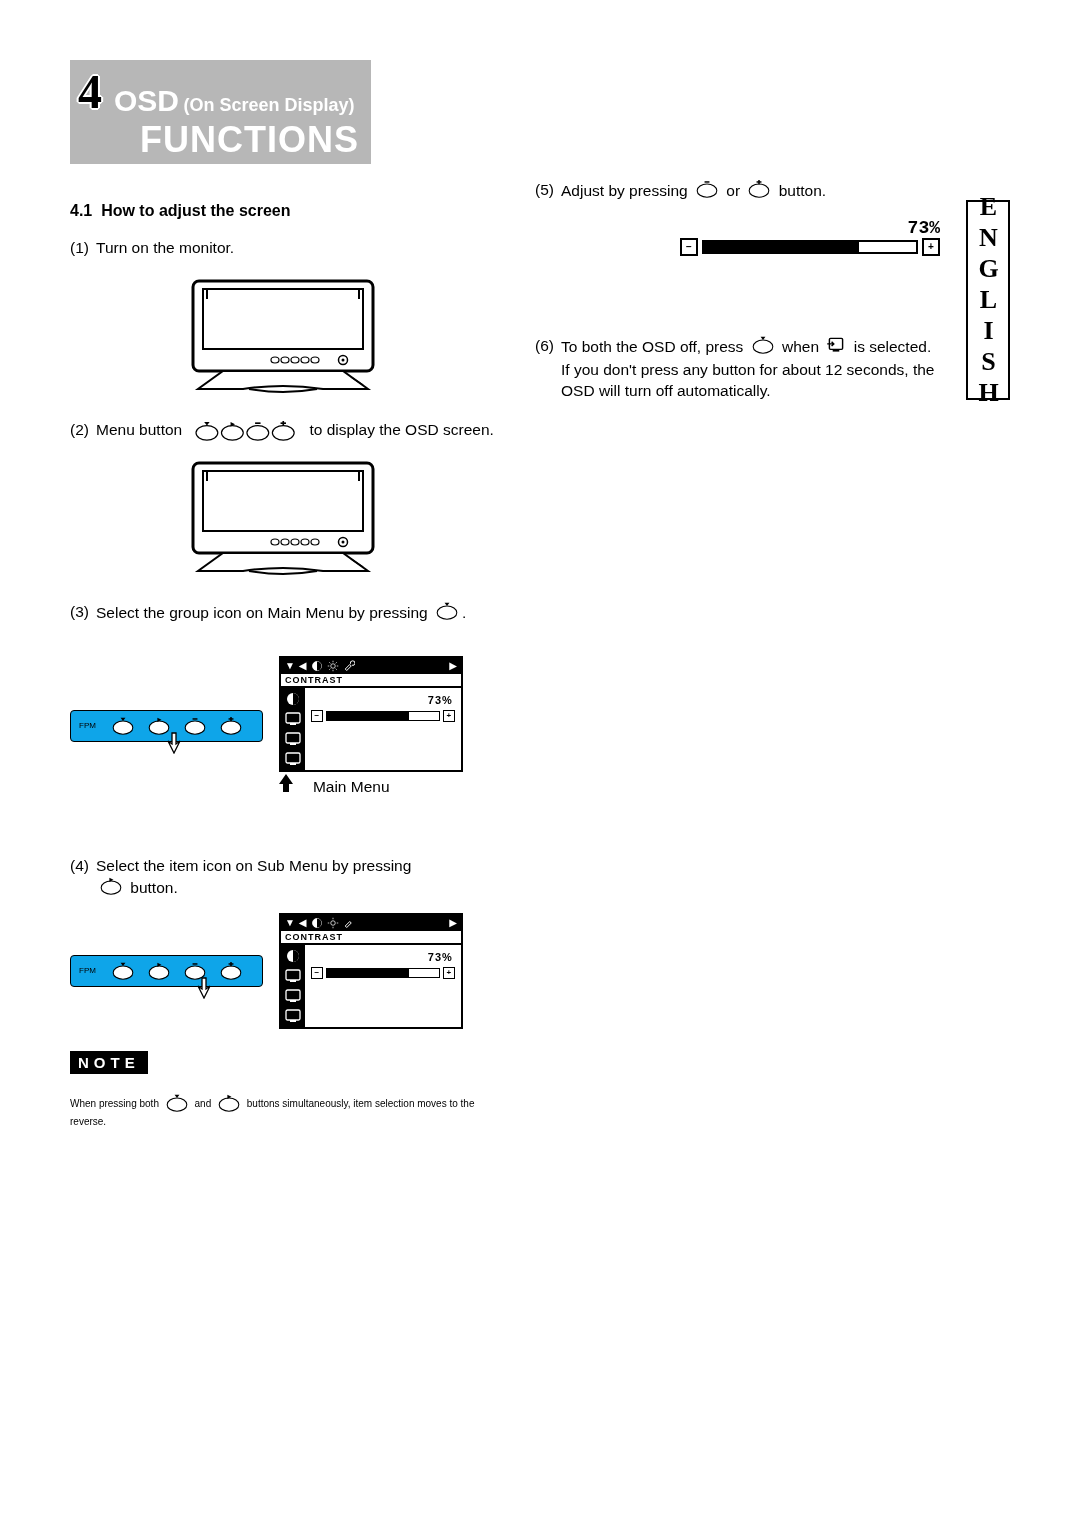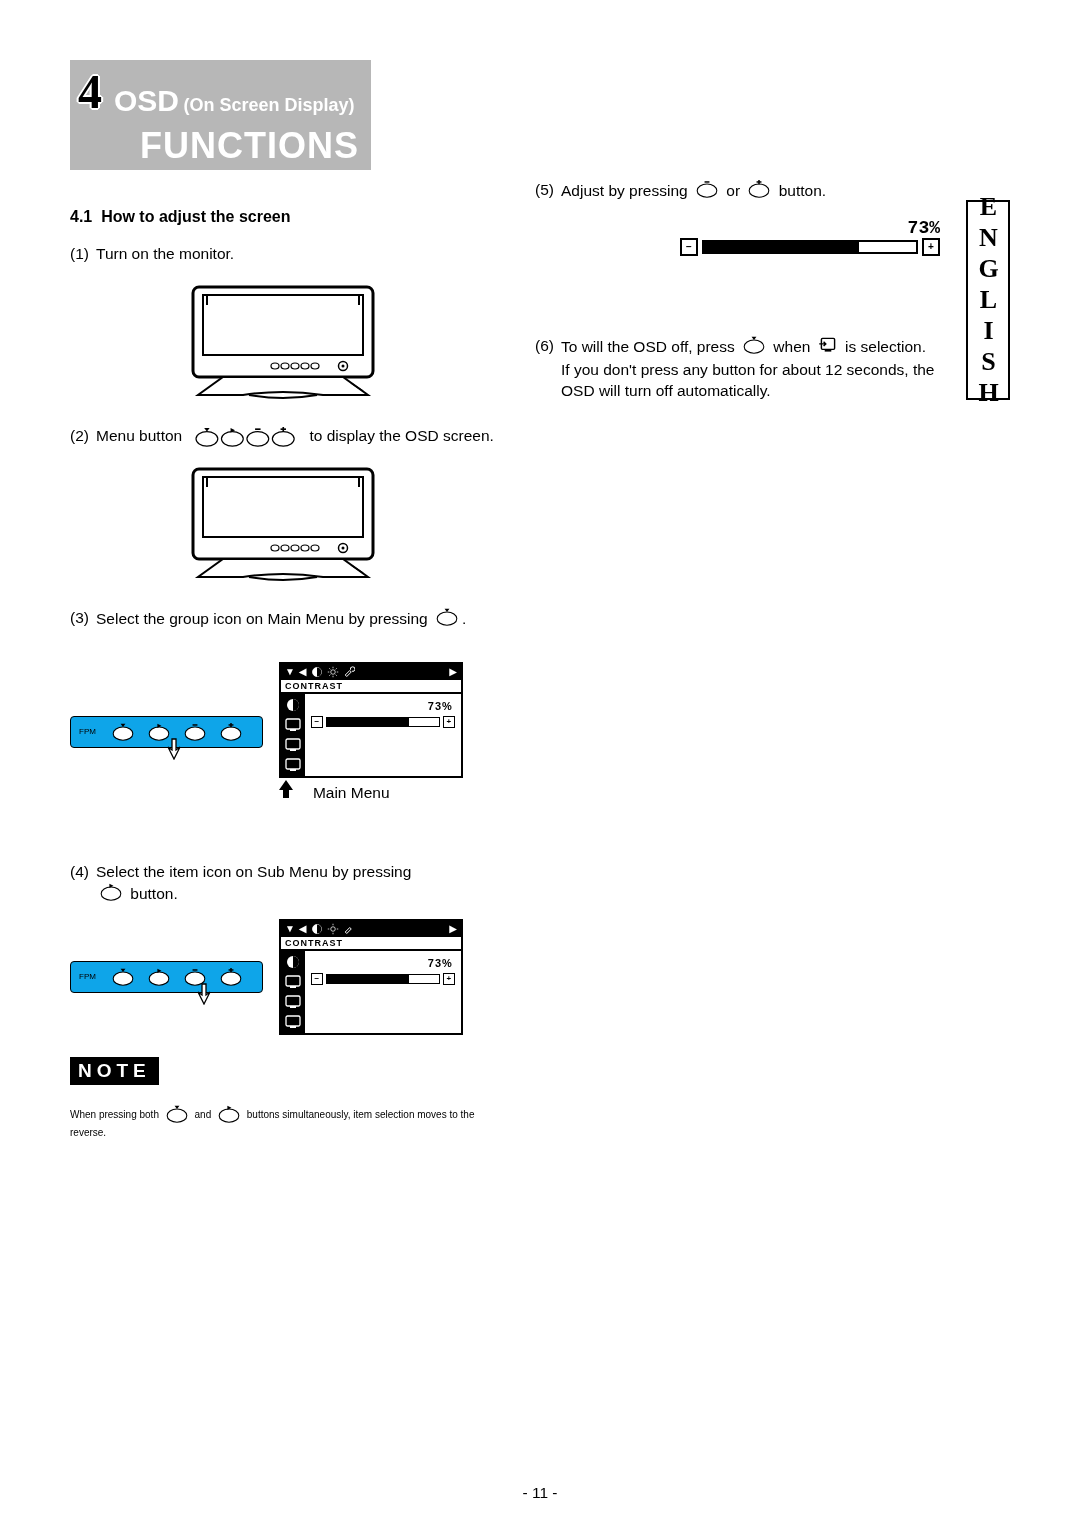--- a/index.html
+++ b/index.html
@@ -16,7 +16,7 @@
   .title-text{color:#fff;font-weight:bold;}
   .title-main{font-size:30px;line-height:1;}
   .title-sub{font-size:18px;}
-  .title-funcs{color:#fff;font-weight:bold;font-size:36px;line-height:1;margin-top:12px;letter-spacing:1px;margin-left:62px;text-align:center;}
+  .title-funcs{color:#fff;font-weight:bold;font-size:36px;line-height:1;margin-top:6px;letter-spacing:1px;margin-left:62px;text-align:center;}
   .sec-head{font-weight:bold;font-size:16px;margin:16px 0 4px 0;}
   .body{font-size:15.5px;line-height:1.35;}
   .step{font-size:15.5px;line-height:1.35;margin-top:18px;display:flex;}

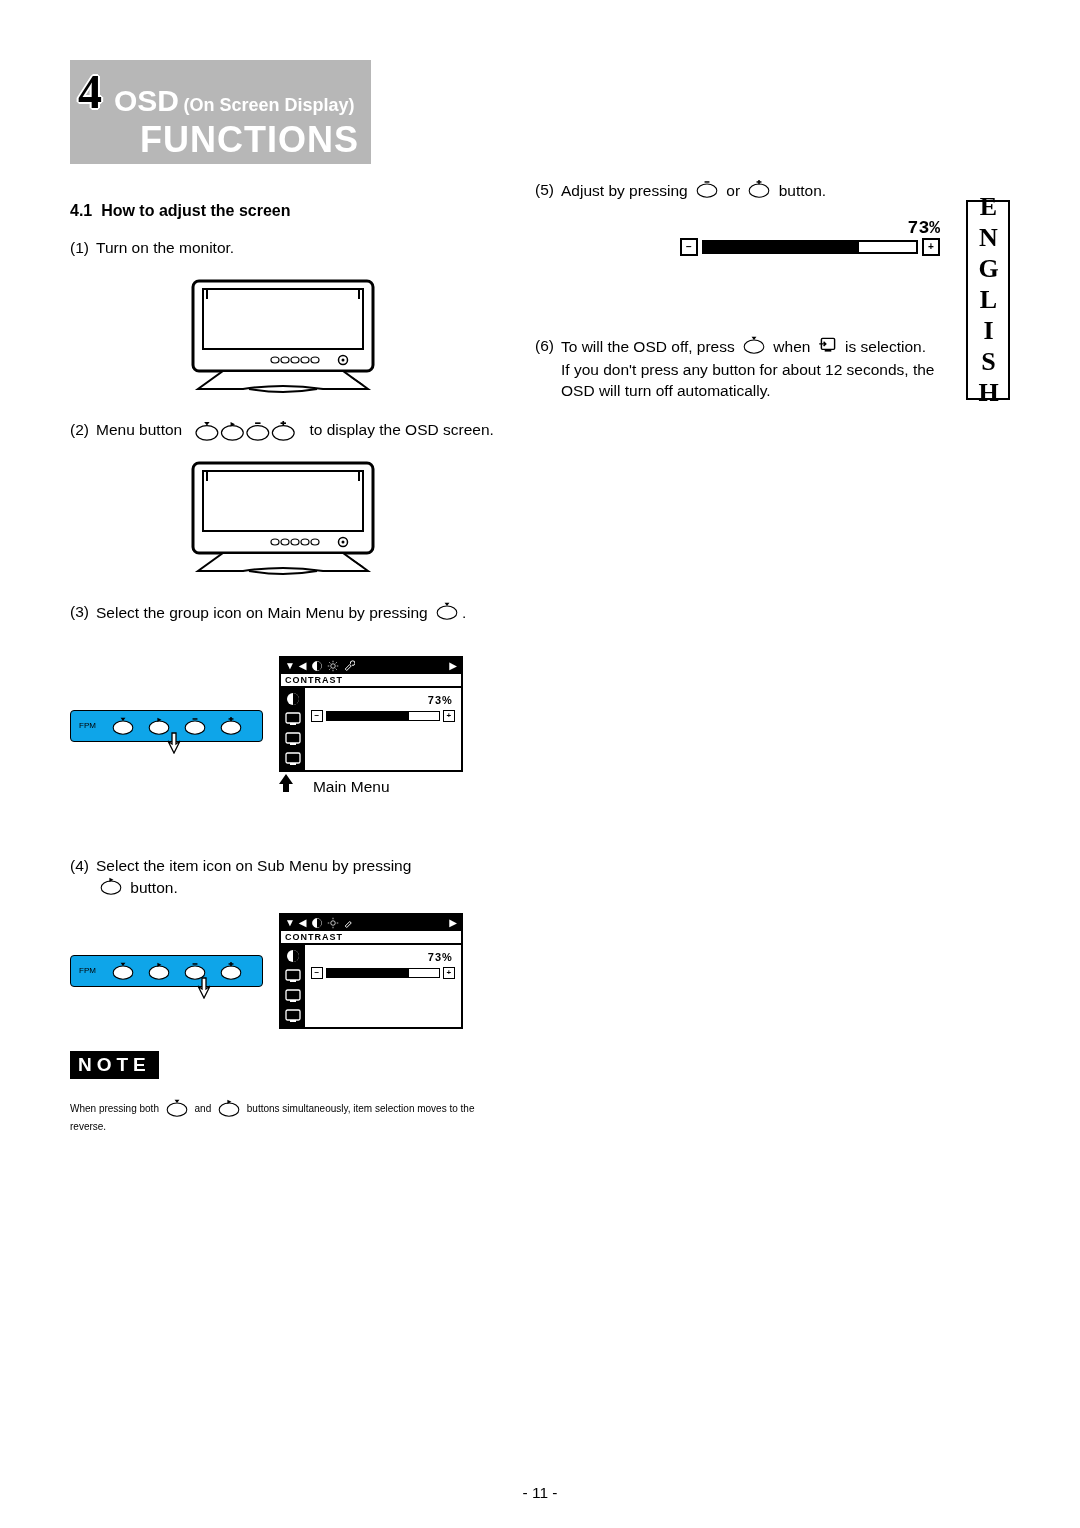--- a/index.html
+++ b/index.html
@@ -409,7 +409,7 @@
       <div class="step" style="margin-top:80px;">
         <span class="num">(6)</span>
         <span class="txt">
-          <span>To will the OSD off, press</span>
+          <span>To both the OSD off, press</span>
           <span class="inline-btn"><svg class="btn-svg" viewBox="0 0 26 22">
                 <use href="#btn-down" y="2"></use>
               </svg></span>

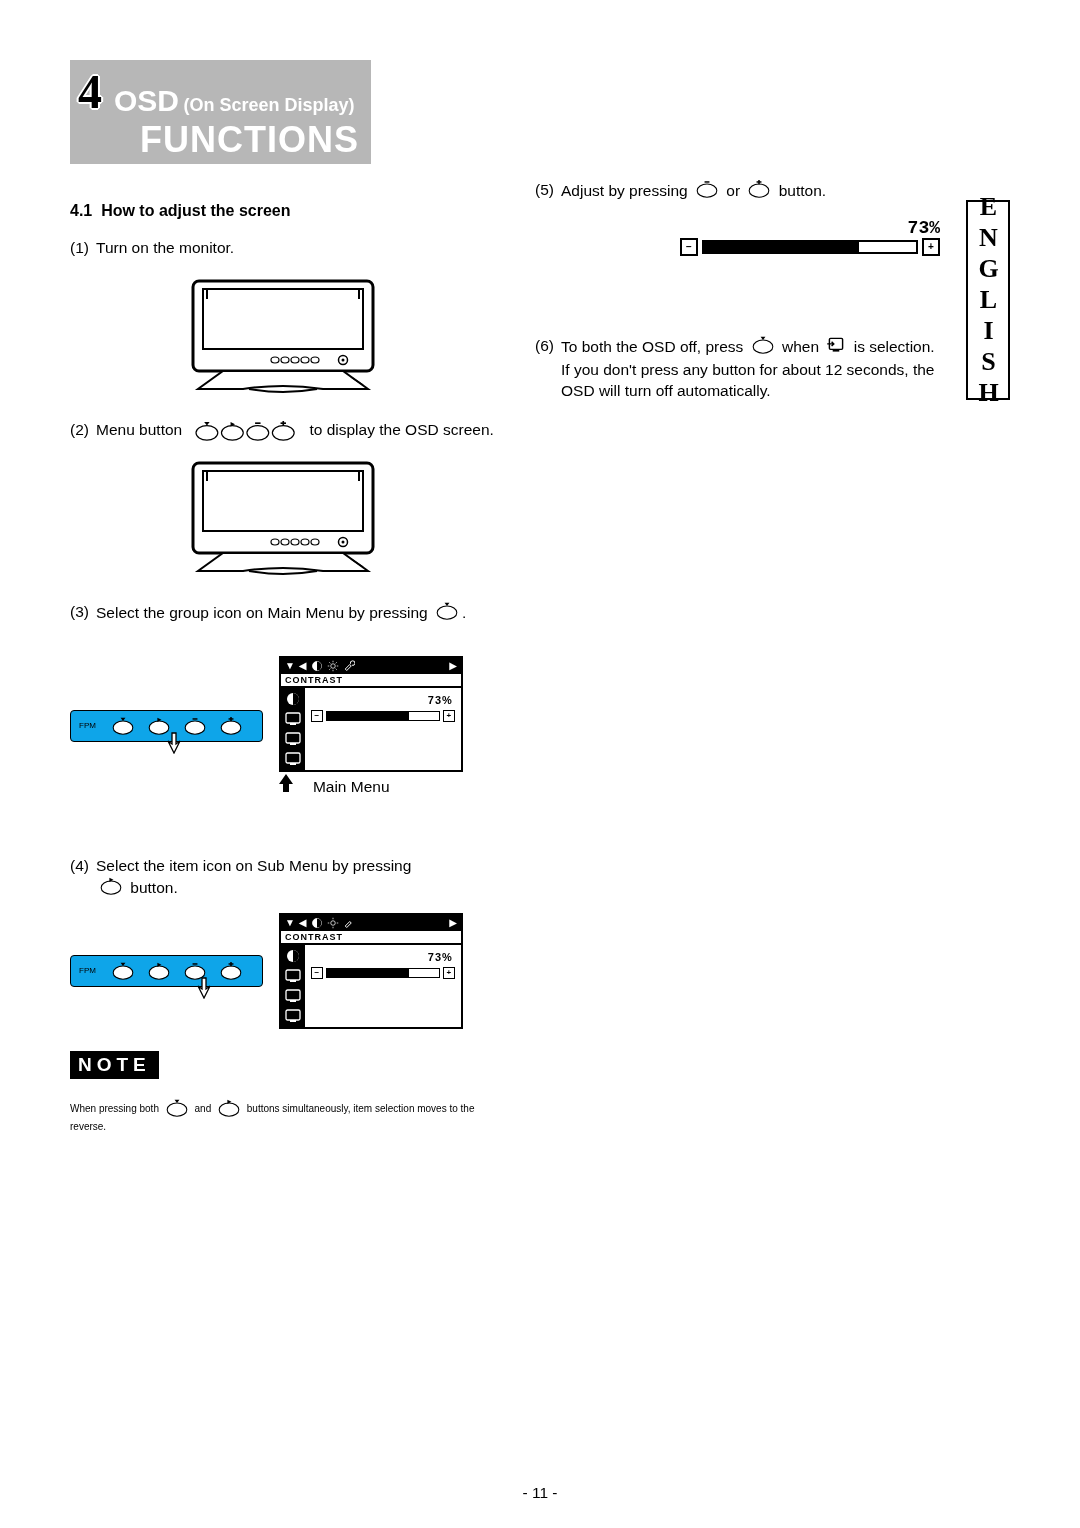--- a/index.html
+++ b/index.html
@@ -417,7 +417,7 @@
           <span class="inline-btn"><svg width="22" height="18" viewBox="-2 -1 20 16">
                 <use href="#exit-ico-g"></use>
               </svg></span>
-          <span>is selection.</span><br>
+          <span>is selected.</span><br>
           <span>If you don't press any button for about 12 seconds, the OSD will turn off automatically.</span>
         </span>
       </div>

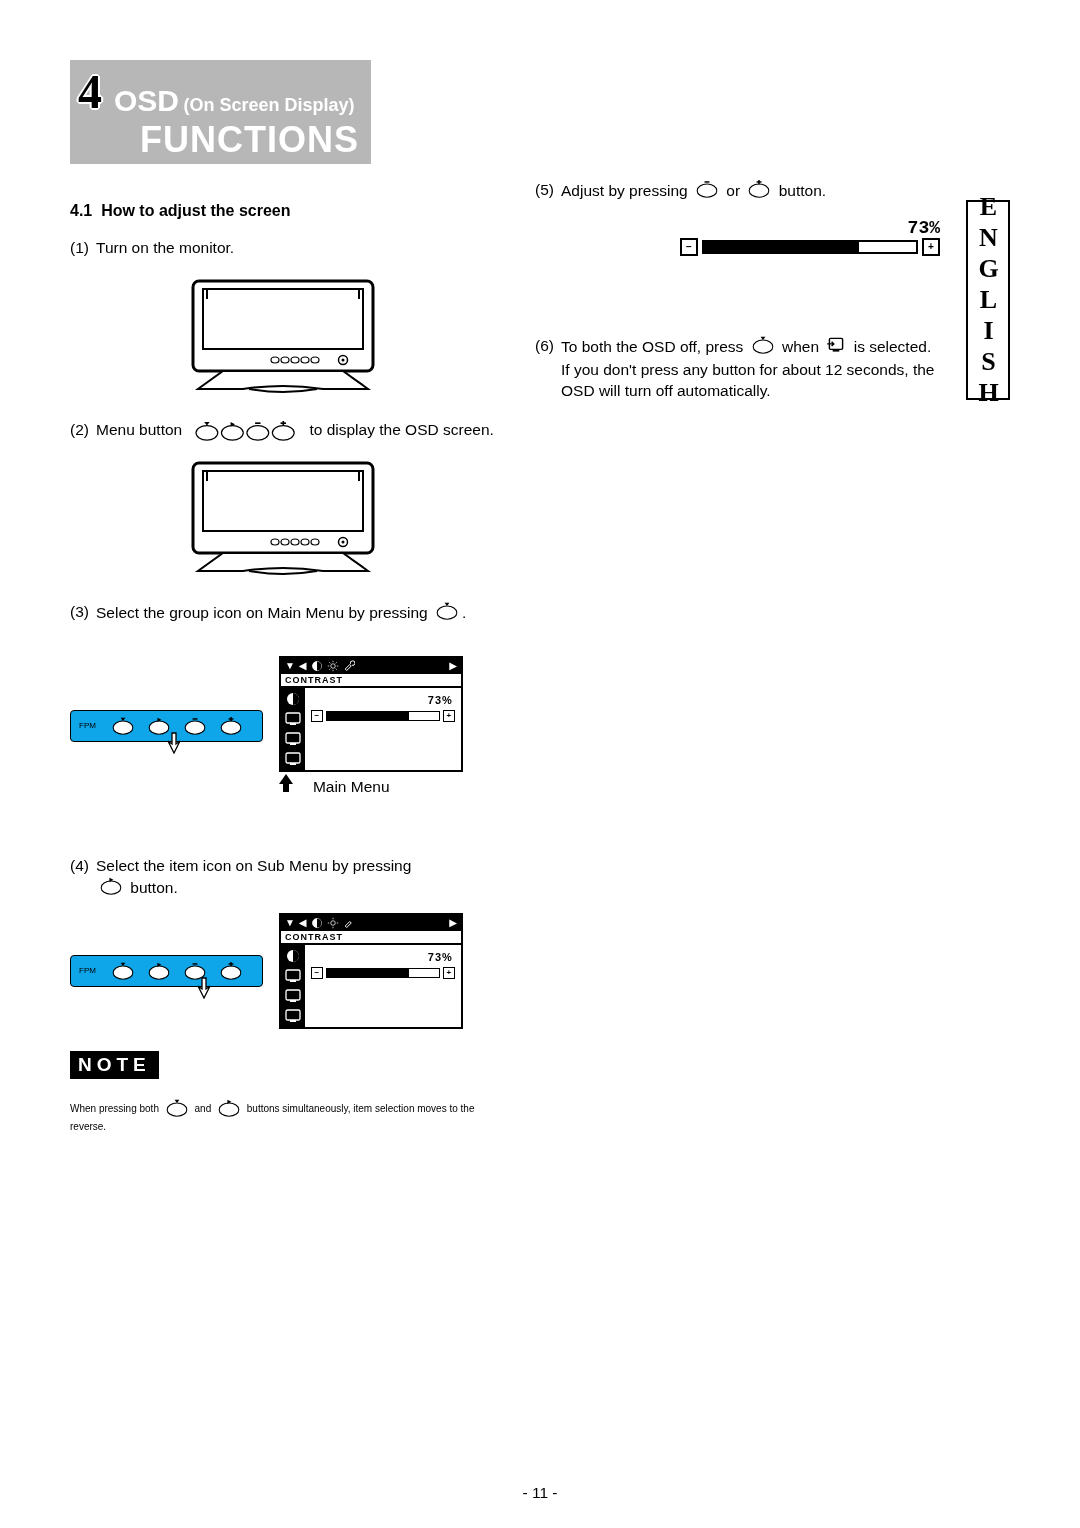--- a/index.html
+++ b/index.html
@@ -26,7 +26,7 @@
   .btn-svg{width:26px;height:18px;}
   .btn-row-svg{width:110px;height:20px;vertical-align:middle;}
   .monitor-fig{text-align:center;margin-top:14px;}
-  .note-badge{display:inline-block;background:#000;color:#fff;font-weight:bold;font-size:19px;letter-spacing:5px;padding:3px 8px;margin-top:22px;}
+  .note-badge{display:inline-block;background:#000;color:#fff;font-weight:bold;font-size:15px;letter-spacing:5px;padding:3px 8px;margin-top:22px;}
   .note-body{font-size:10px;line-height:1.35;margin-top:20px;}
   .osd-caption{text-align:center;font-size:15.5px;margin-top:4px;}
   .page-num{position:absolute;bottom:26px;left:0;right:0;text-align:center;font-size:15.5px;}

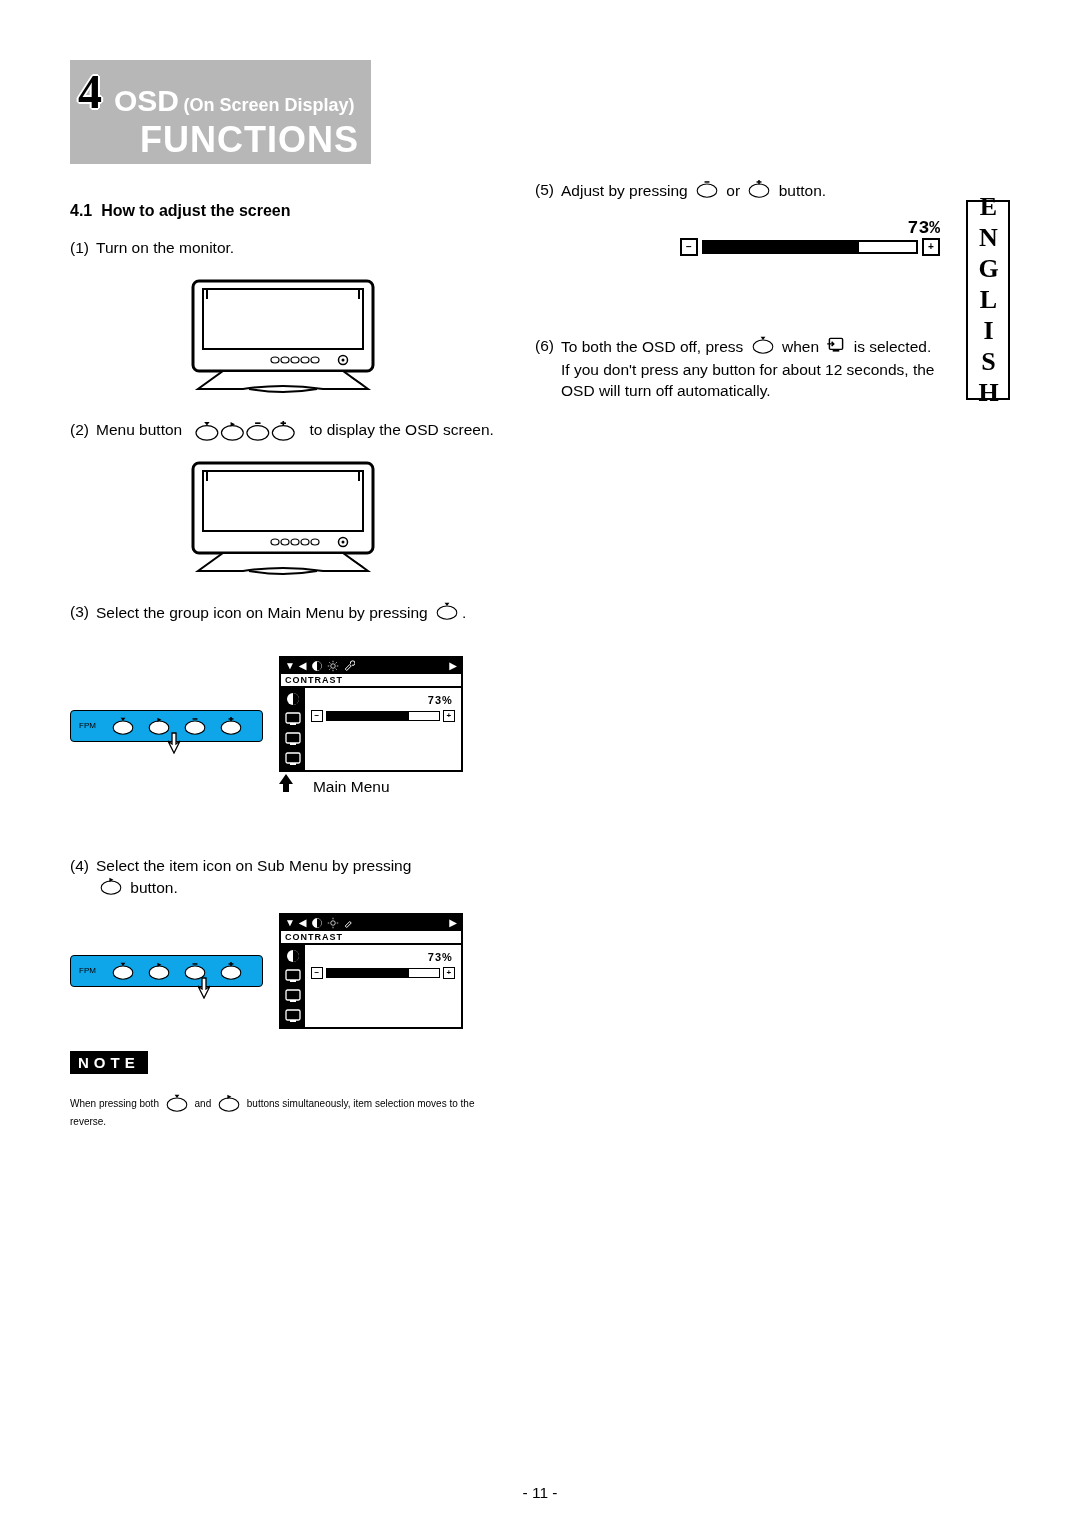--- a/index.html
+++ b/index.html
@@ -425,7 +425,6 @@
     </div>
   </div>
 
-  <div class="page-num">- 11 -</div>
 </div>
 
 </body></html>

